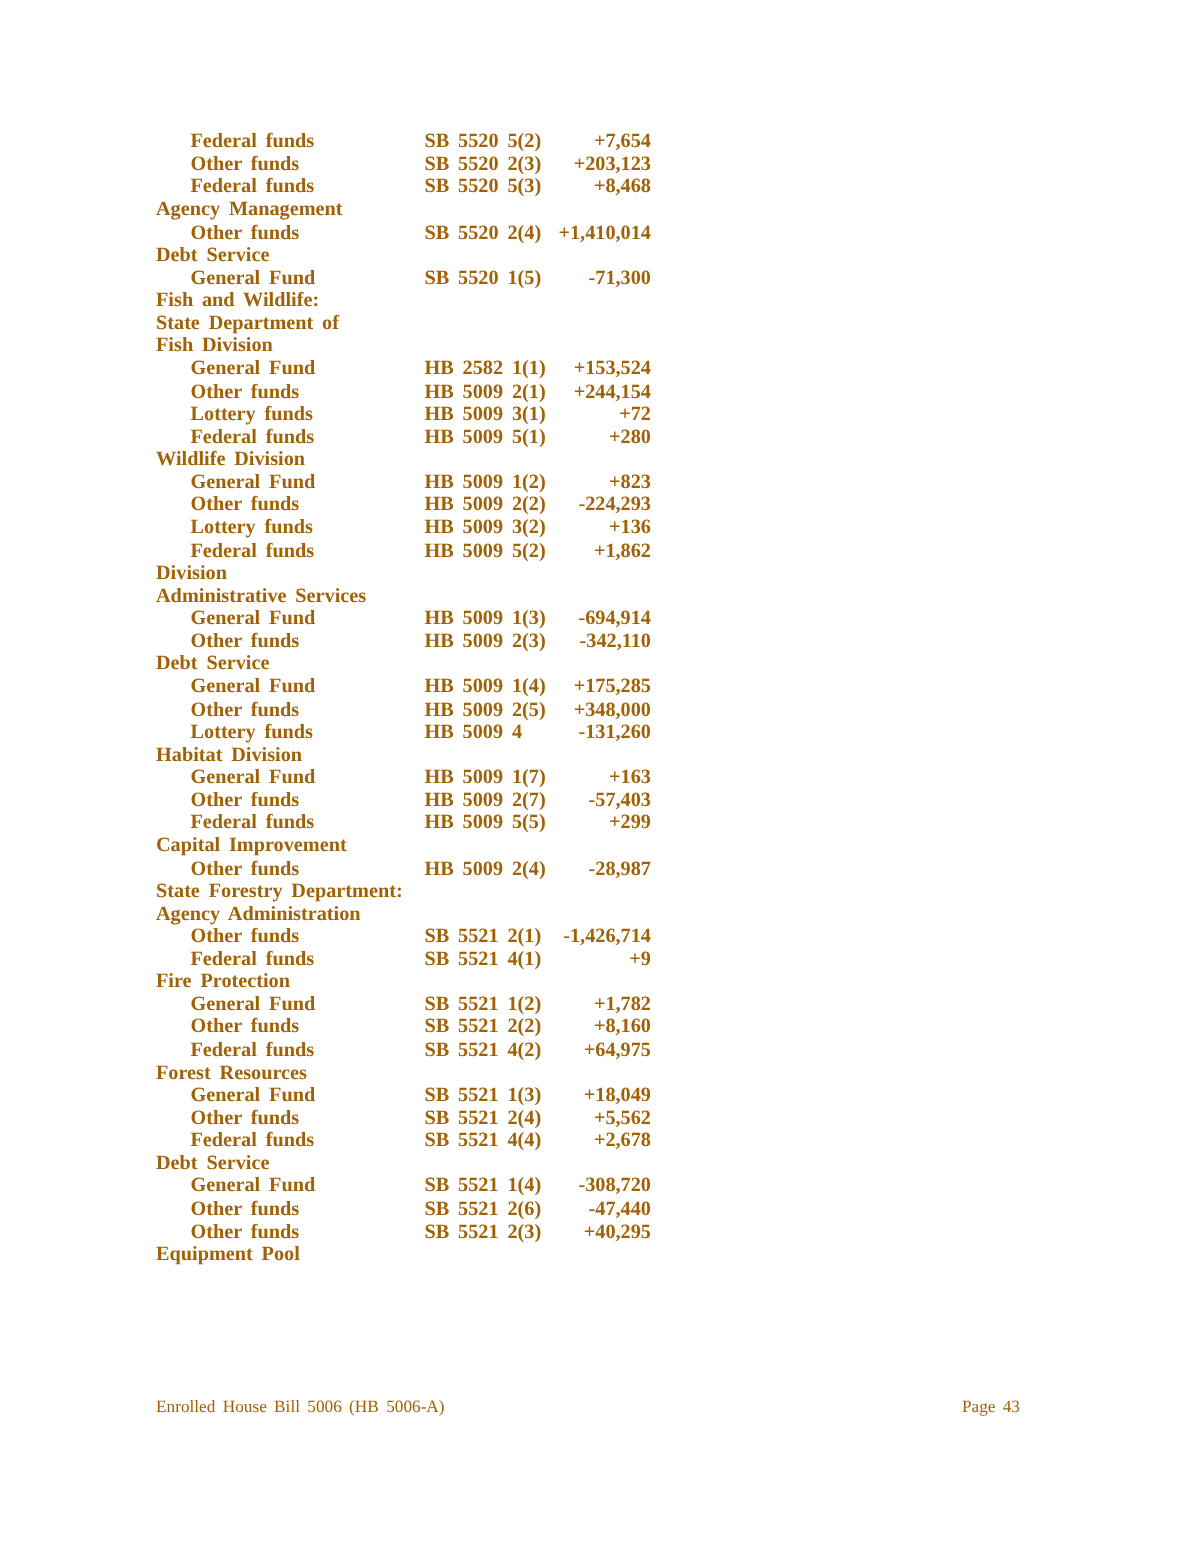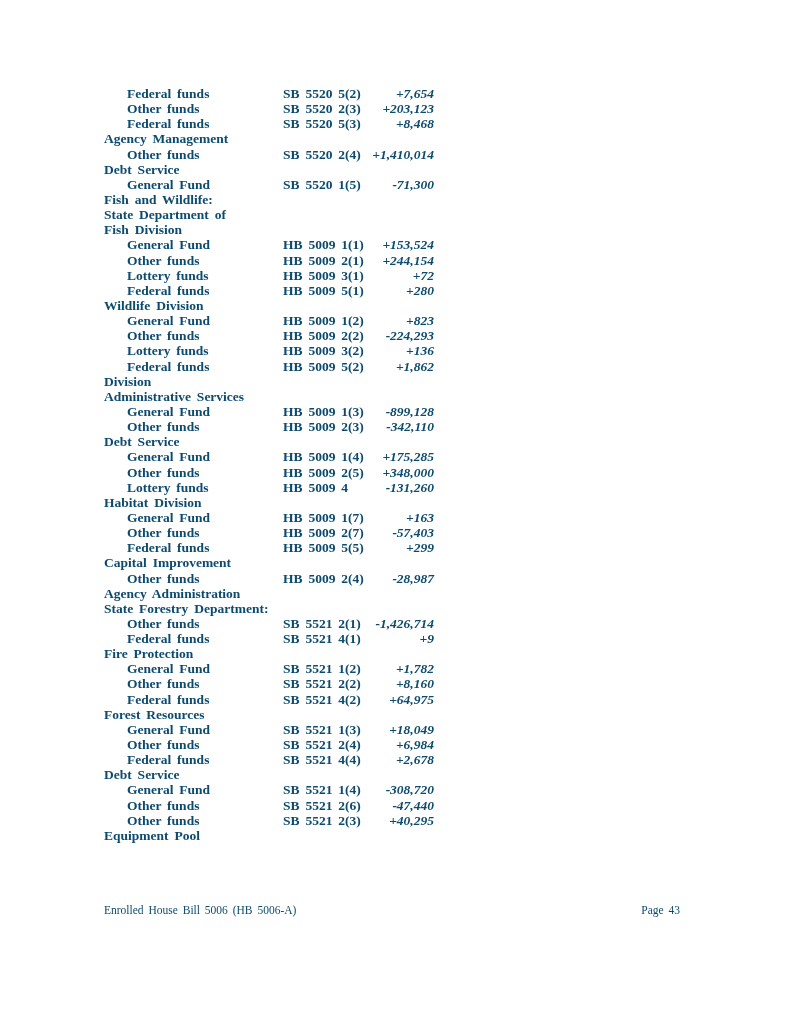--- a/index.html
+++ b/index.html
@@ -9,7 +9,7 @@
     height: 1035px;
     background: #ffffff;
     font-family: "Liberation Serif", serif;
-    color: #0c4a6e;
+    color: #a16207;
     overflow: hidden;
   }
   .content {

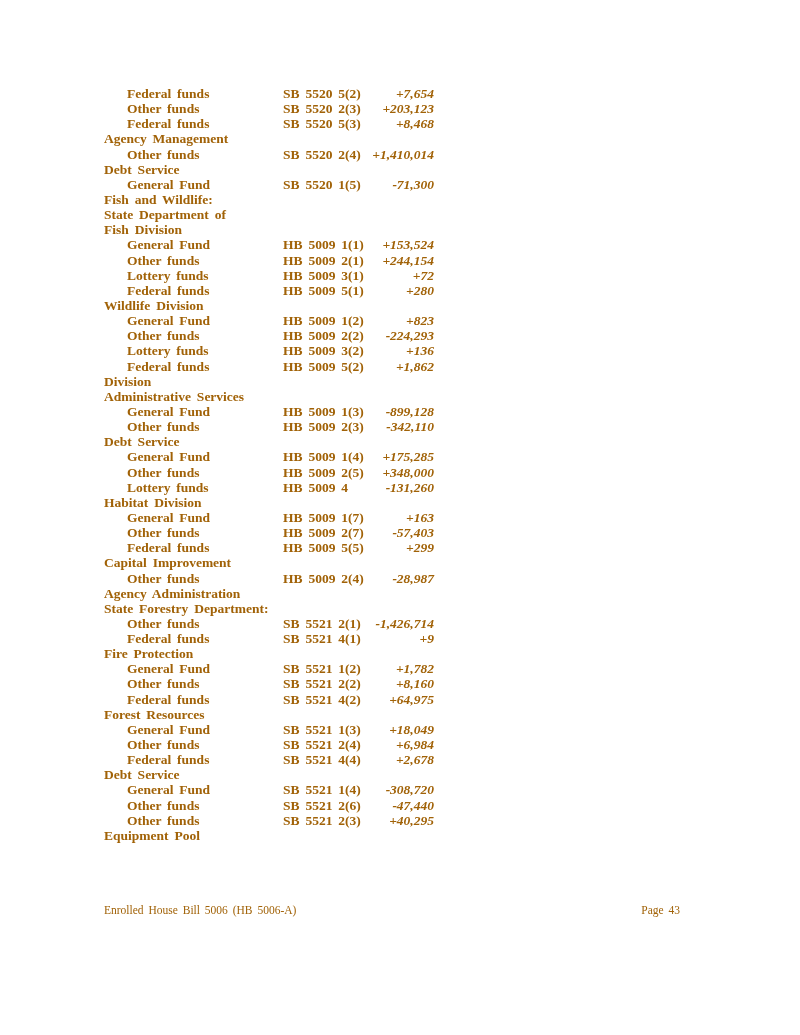--- a/index.html
+++ b/index.html
@@ -39,7 +39,7 @@
     justify-content: space-between;
   }
   .ref { text-align: right; }
-  .amt { text-align: center; font-style: italic; }
+  .amt { text-align: center; }
   .footer {
     position: absolute;
     left: 104px;

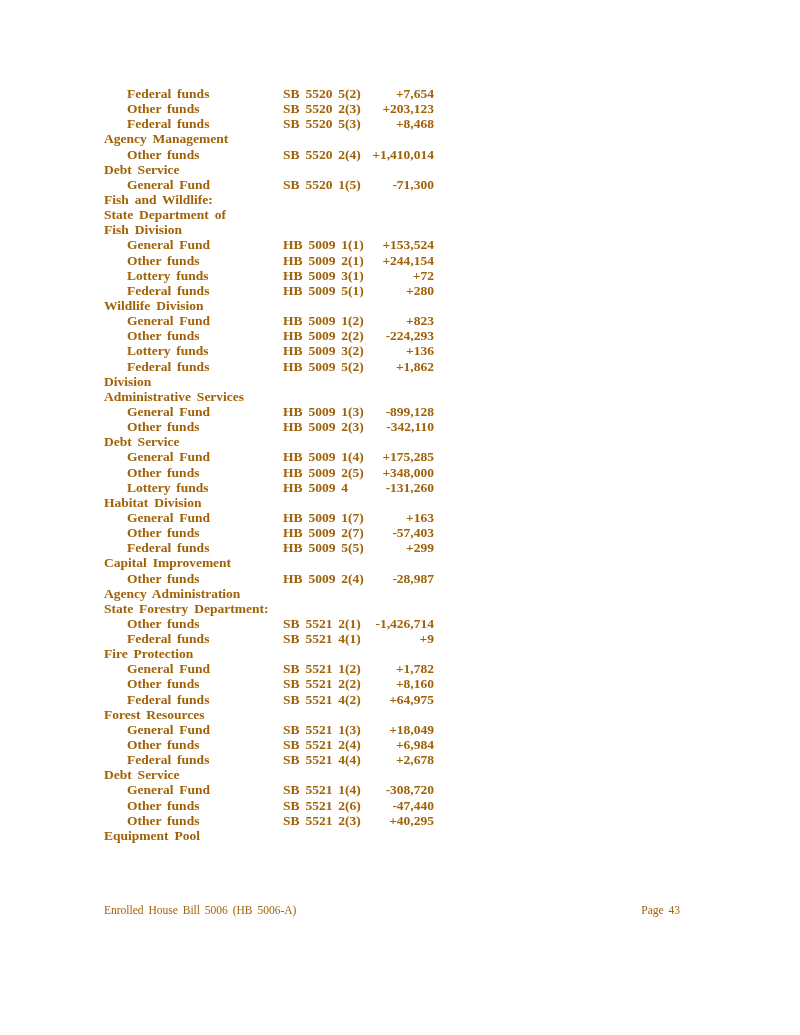--- a/index.html
+++ b/index.html
@@ -133,7 +133,7 @@
       <div class="row">
         <span class="label indent">General Fund</span>
         <span class="rest">
-          <span class="ref">HB 5009 1(1)</span>
+          <span class="ref">HB 2582 1(1)</span>
           <span class="amt">+153,524</span>
         </span>
       </div>

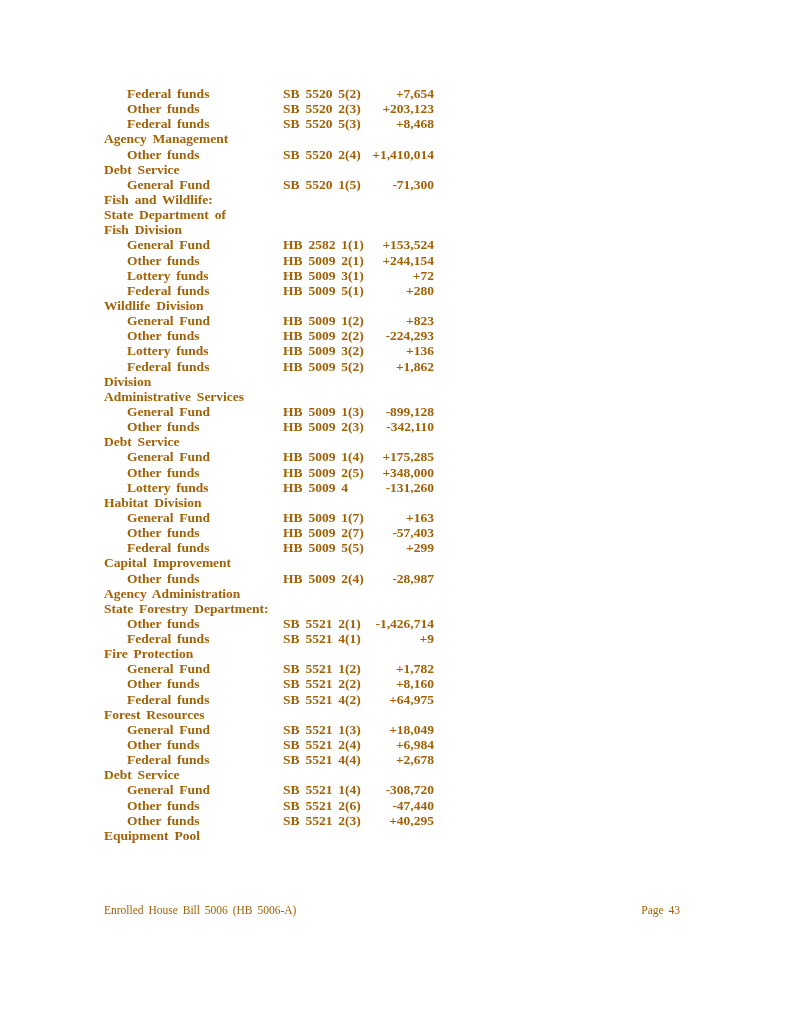--- a/index.html
+++ b/index.html
@@ -211,7 +211,7 @@
         <span class="label indent">General Fund</span>
         <span class="rest">
           <span class="ref">HB 5009 1(3)</span>
-          <span class="amt">-899,128</span>
+          <span class="amt">-694,914</span>
         </span>
       </div>
       <div class="row">

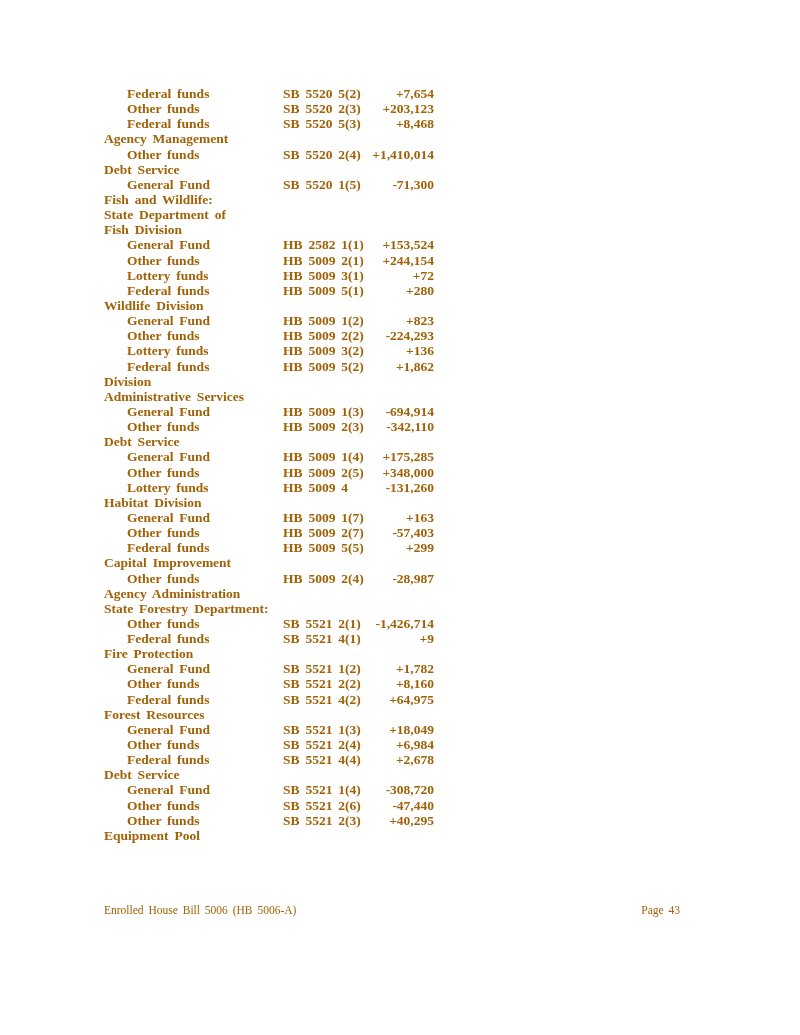--- a/index.html
+++ b/index.html
@@ -292,14 +292,14 @@
         </span>
       </div>
       <div class="row">
+        <span class="label">State Forestry Department:</span>
+        <span class="rest">
+          <span class="ref"></span>
+          <span class="amt"></span>
+        </span>
+      </div>
+      <div class="row">
         <span class="label">Agency Administration</span>
-        <span class="rest">
-          <span class="ref"></span>
-          <span class="amt"></span>
-        </span>
-      </div>
-      <div class="row">
-        <span class="label">State Forestry Department:</span>
         <span class="rest">
           <span class="ref"></span>
           <span class="amt"></span>

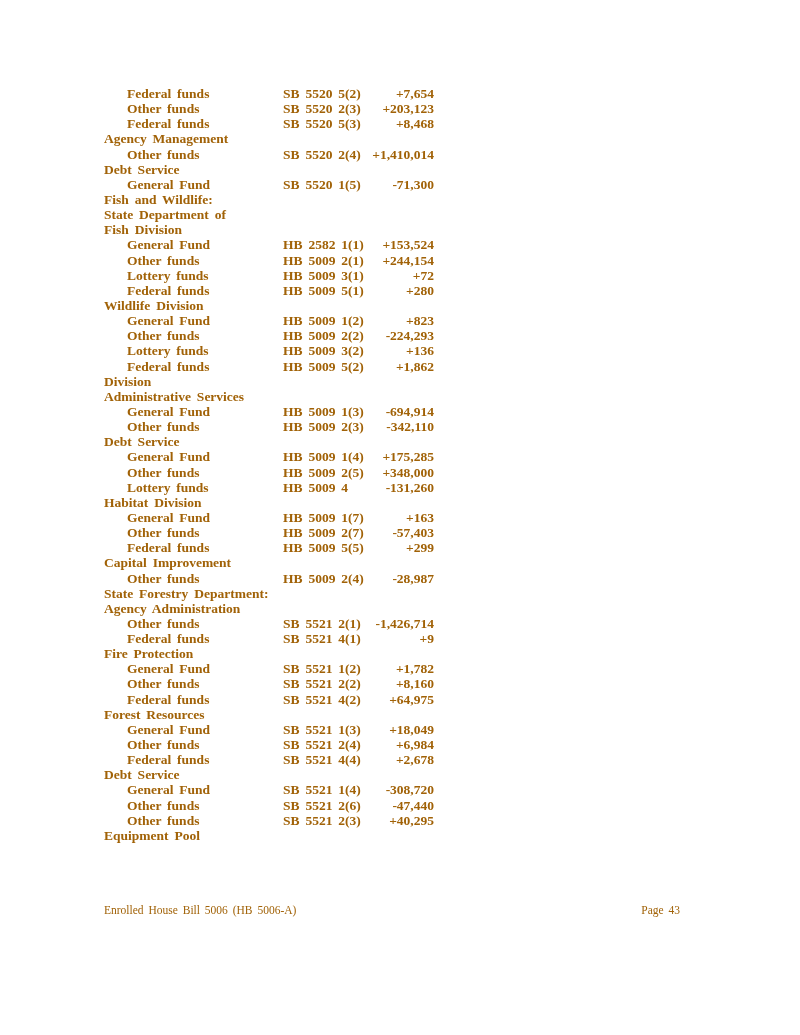--- a/index.html
+++ b/index.html
@@ -365,7 +365,7 @@
         <span class="label indent">Other funds</span>
         <span class="rest">
           <span class="ref">SB 5521 2(4)</span>
-          <span class="amt">+6,984</span>
+          <span class="amt">+5,562</span>
         </span>
       </div>
       <div class="row">

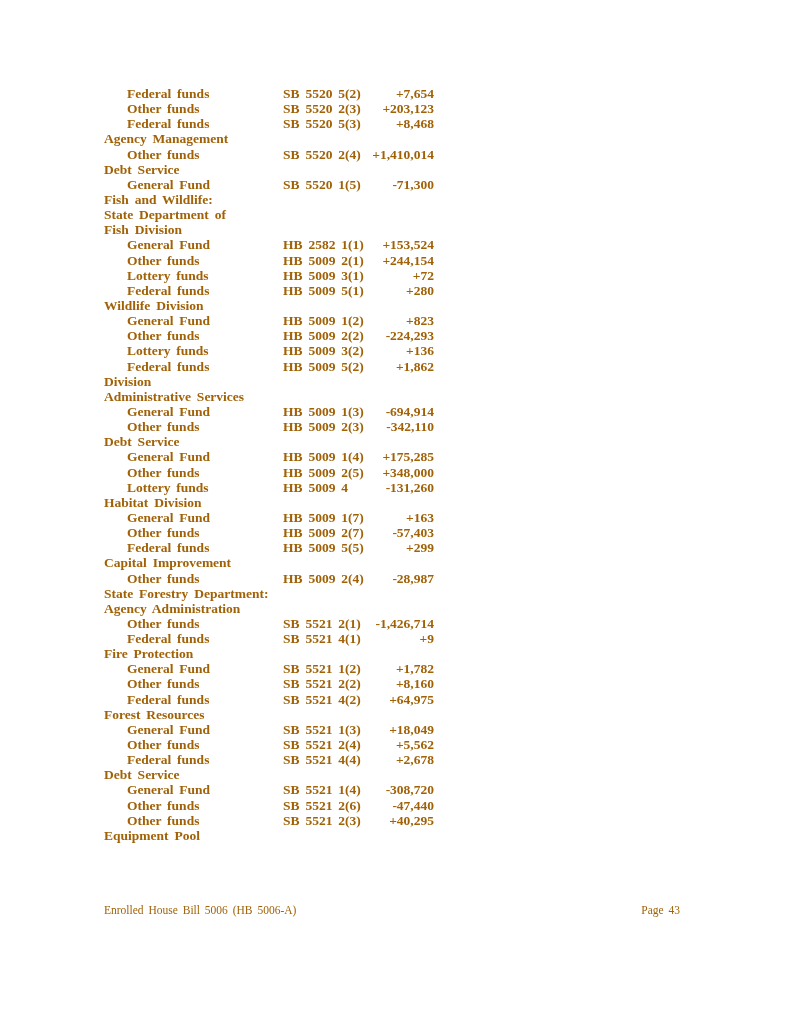--- a/index.html
+++ b/index.html
@@ -43,7 +43,7 @@
   .footer {
     position: absolute;
     left: 104px;
-    top: 903px;
+    top: 931px;
     width: 576px;
     display: flex;
     justify-content: space-between;

